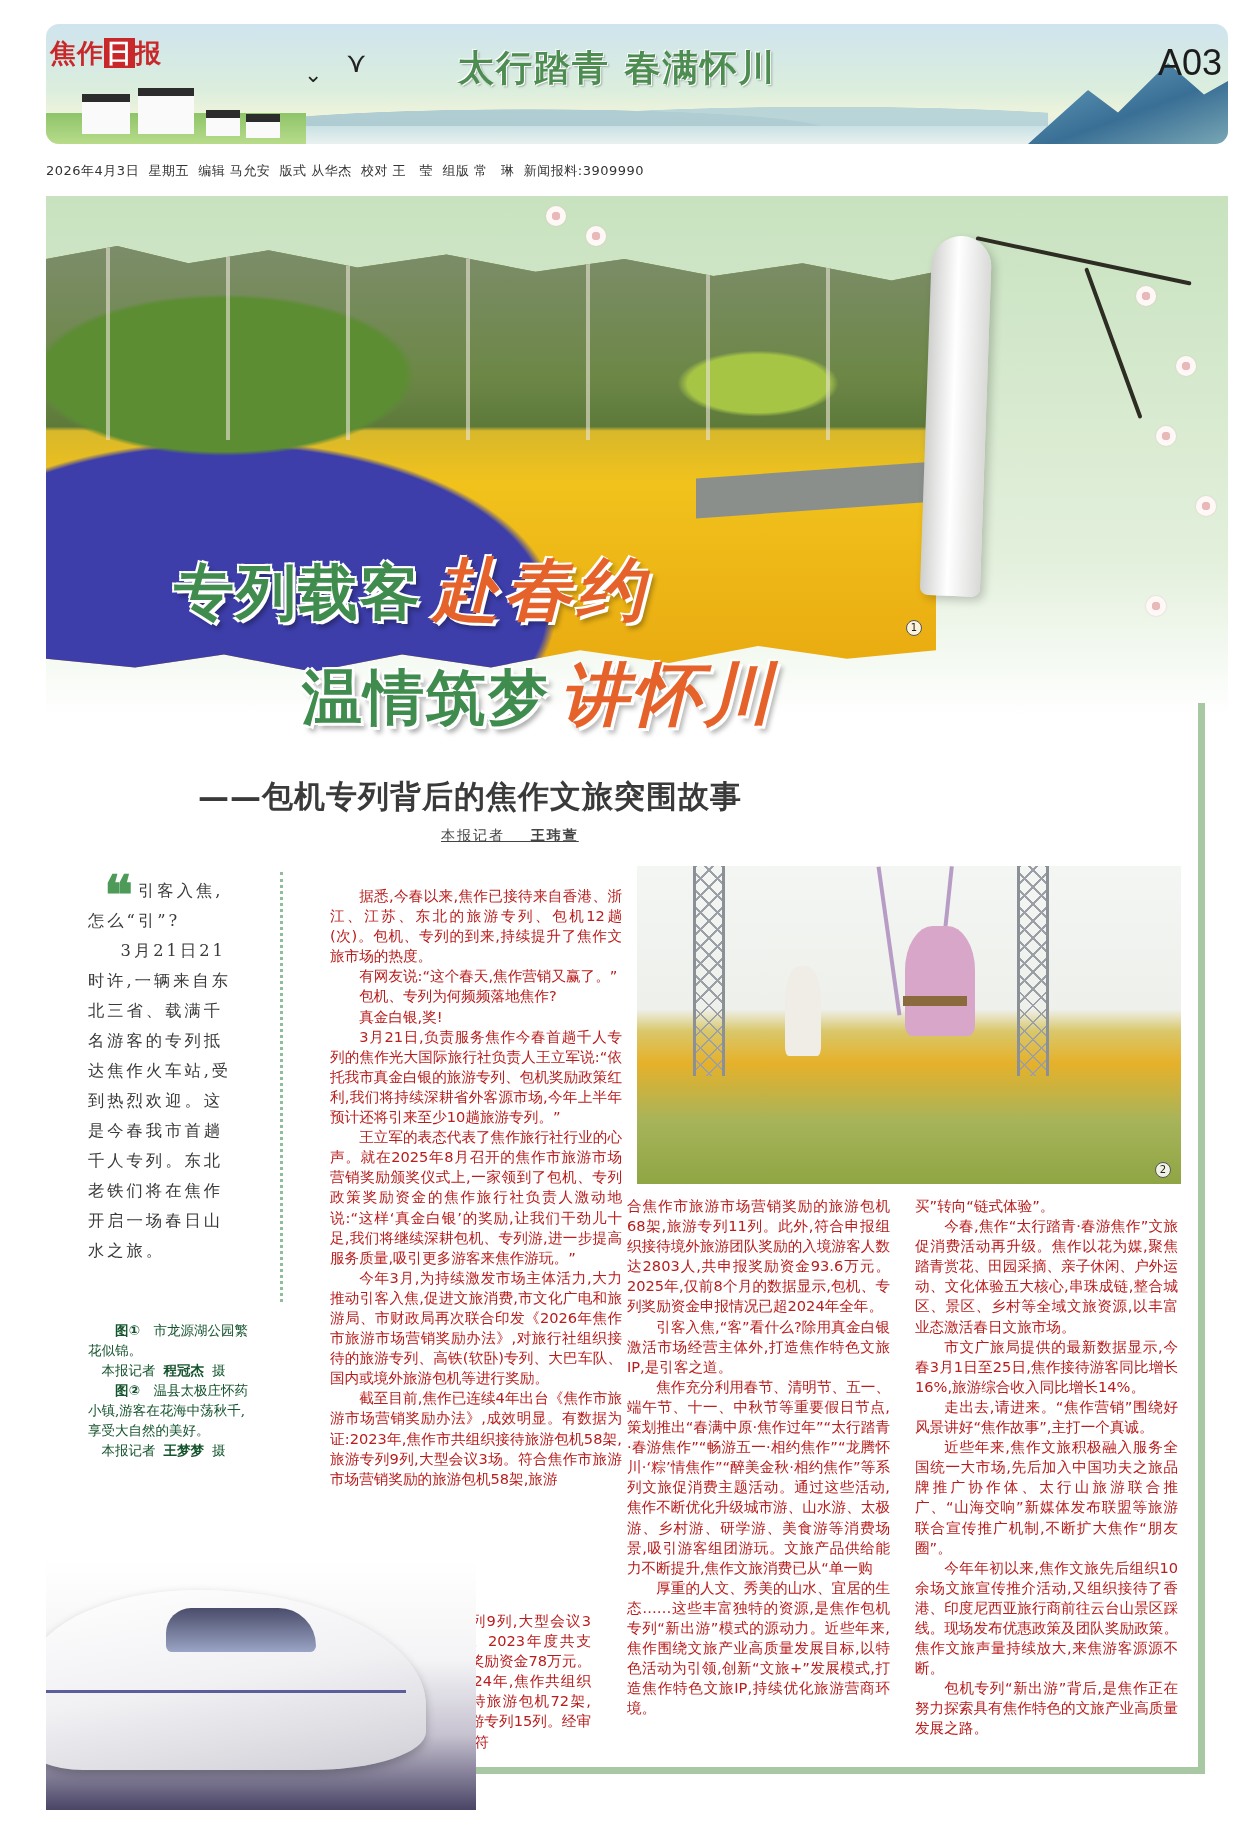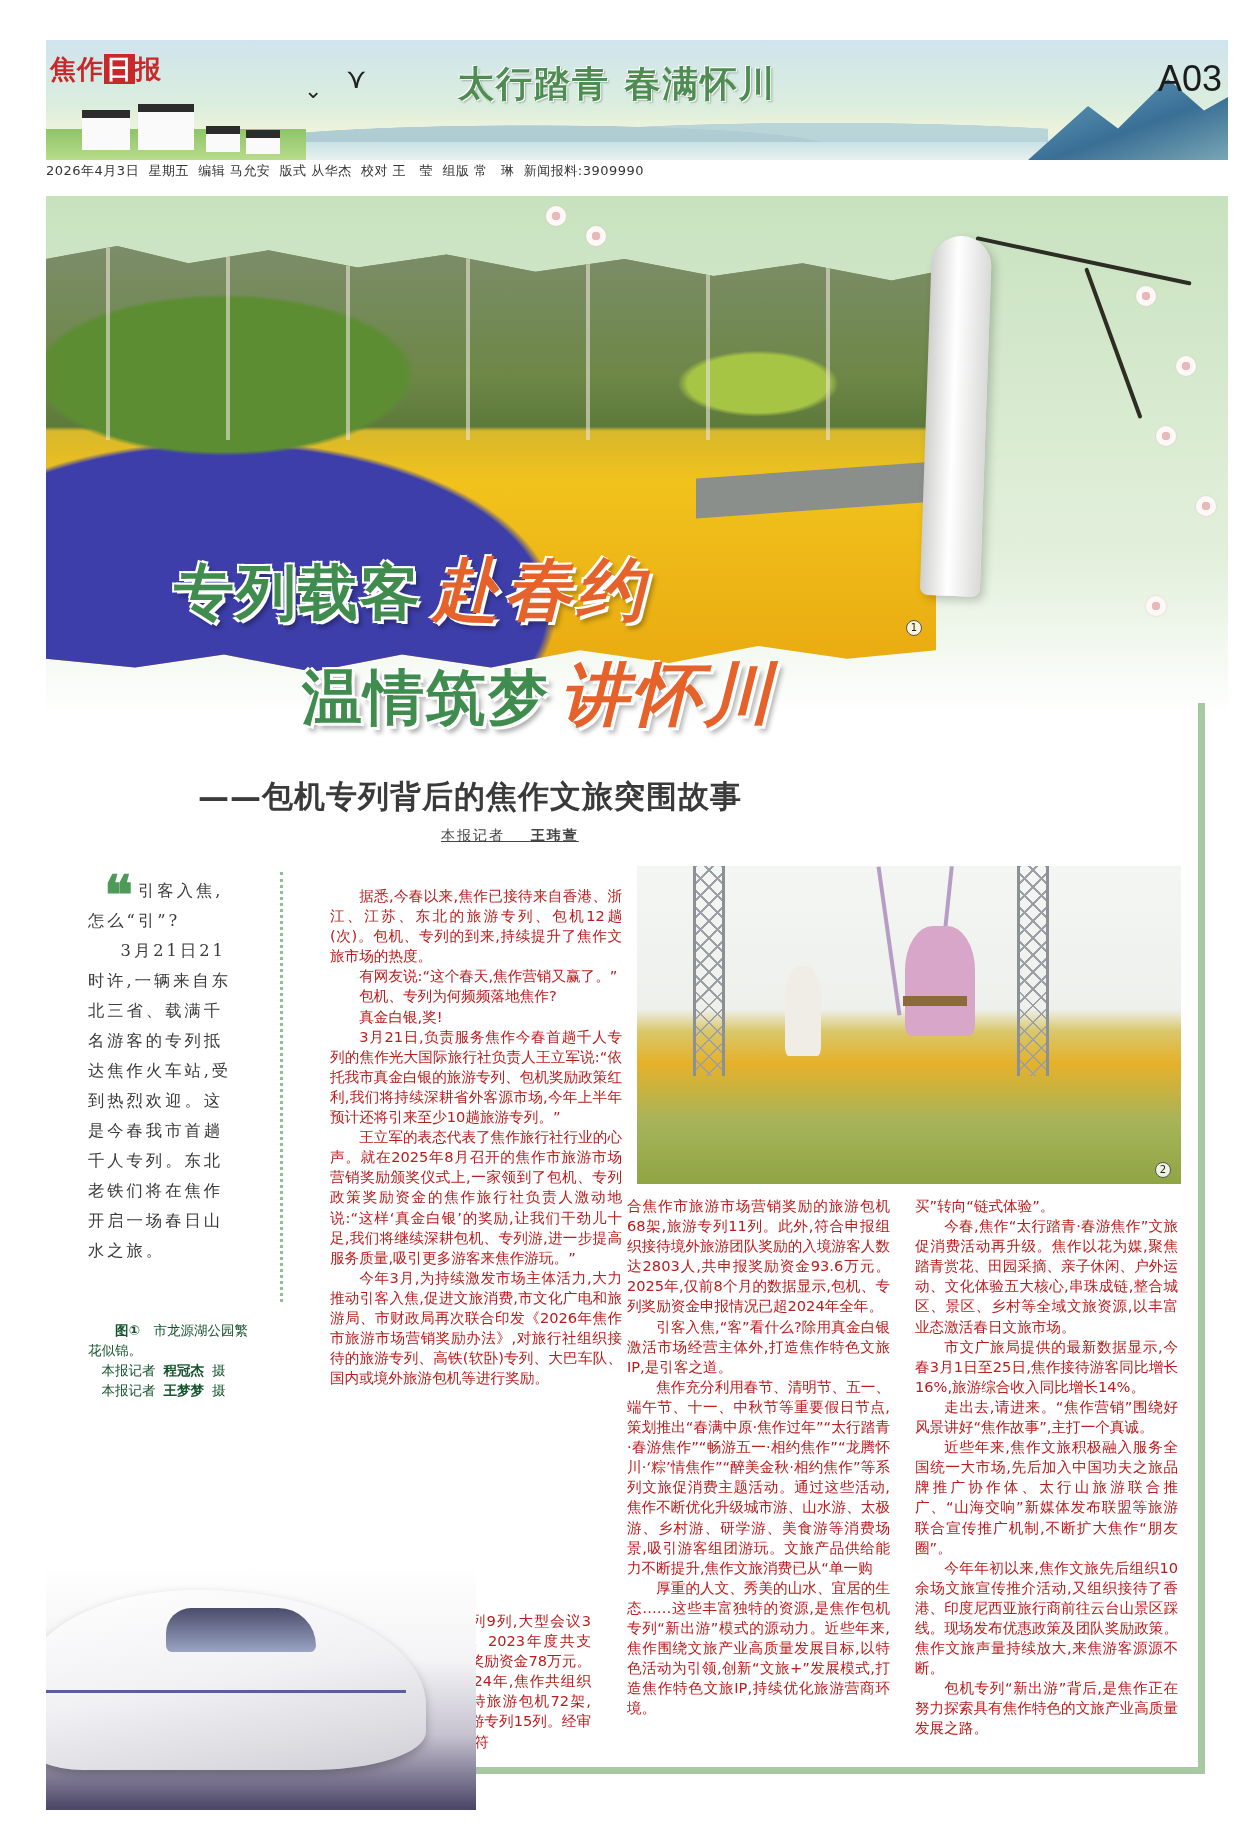--- a/index.html
+++ b/index.html
@@ -8,9 +8,10 @@
 
   
   .masthead {
-    position: absolute; left: 46px; top: 40px; width: 1182px; height: 120px;
+    position: absolute; left: 46px; top: 24px; width: 1182px; height: 120px;
     background: linear-gradient(180deg, #cfe4ee 0%, #dbeedd 55%, #eef3dc 75%, #d6e8ee 100%);
     overflow: hidden;
+    border-radius: 13px;
   }
   .masthead .hills {
     position: absolute; left: 260px; right: 180px; bottom: 14px; height: 36px;

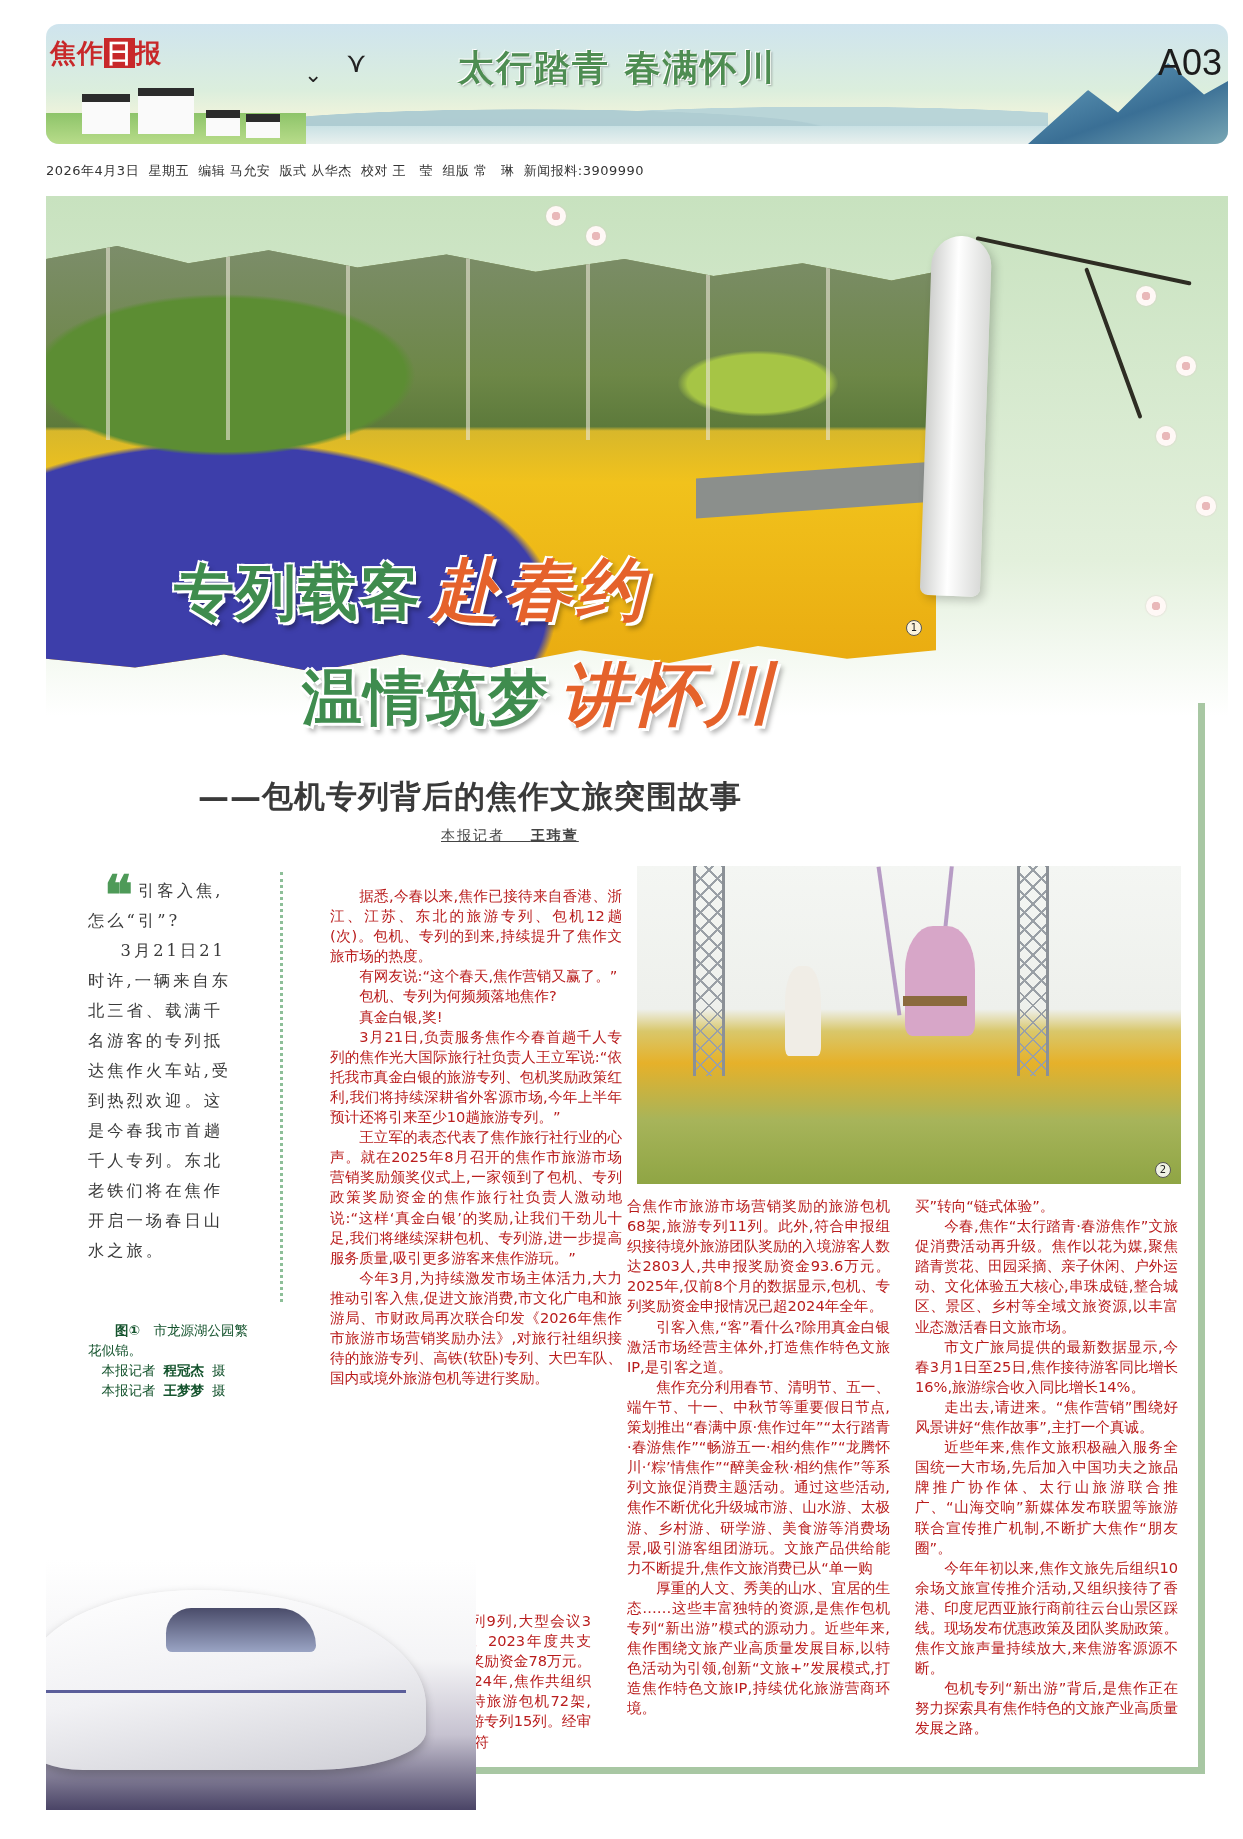--- a/index.html
+++ b/index.html
@@ -201,6 +201,7 @@
 <div class="captions">
   <p><span class="lbl">图①</span>　<span>市龙源湖公园繁花似锦。</span></p>
   <p class="credit"><span>本报记者</span><span class="name">程冠杰</span><span>摄</span></p>
+  <p><span class="lbl">图②</span>　<span>温县太极庄怀药小镇,游客在花海中荡秋千,享受大自然的美好。</span></p>
   <p class="credit"><span>本报记者</span><span class="name">王梦梦</span><span>摄</span></p>
 </div>
 

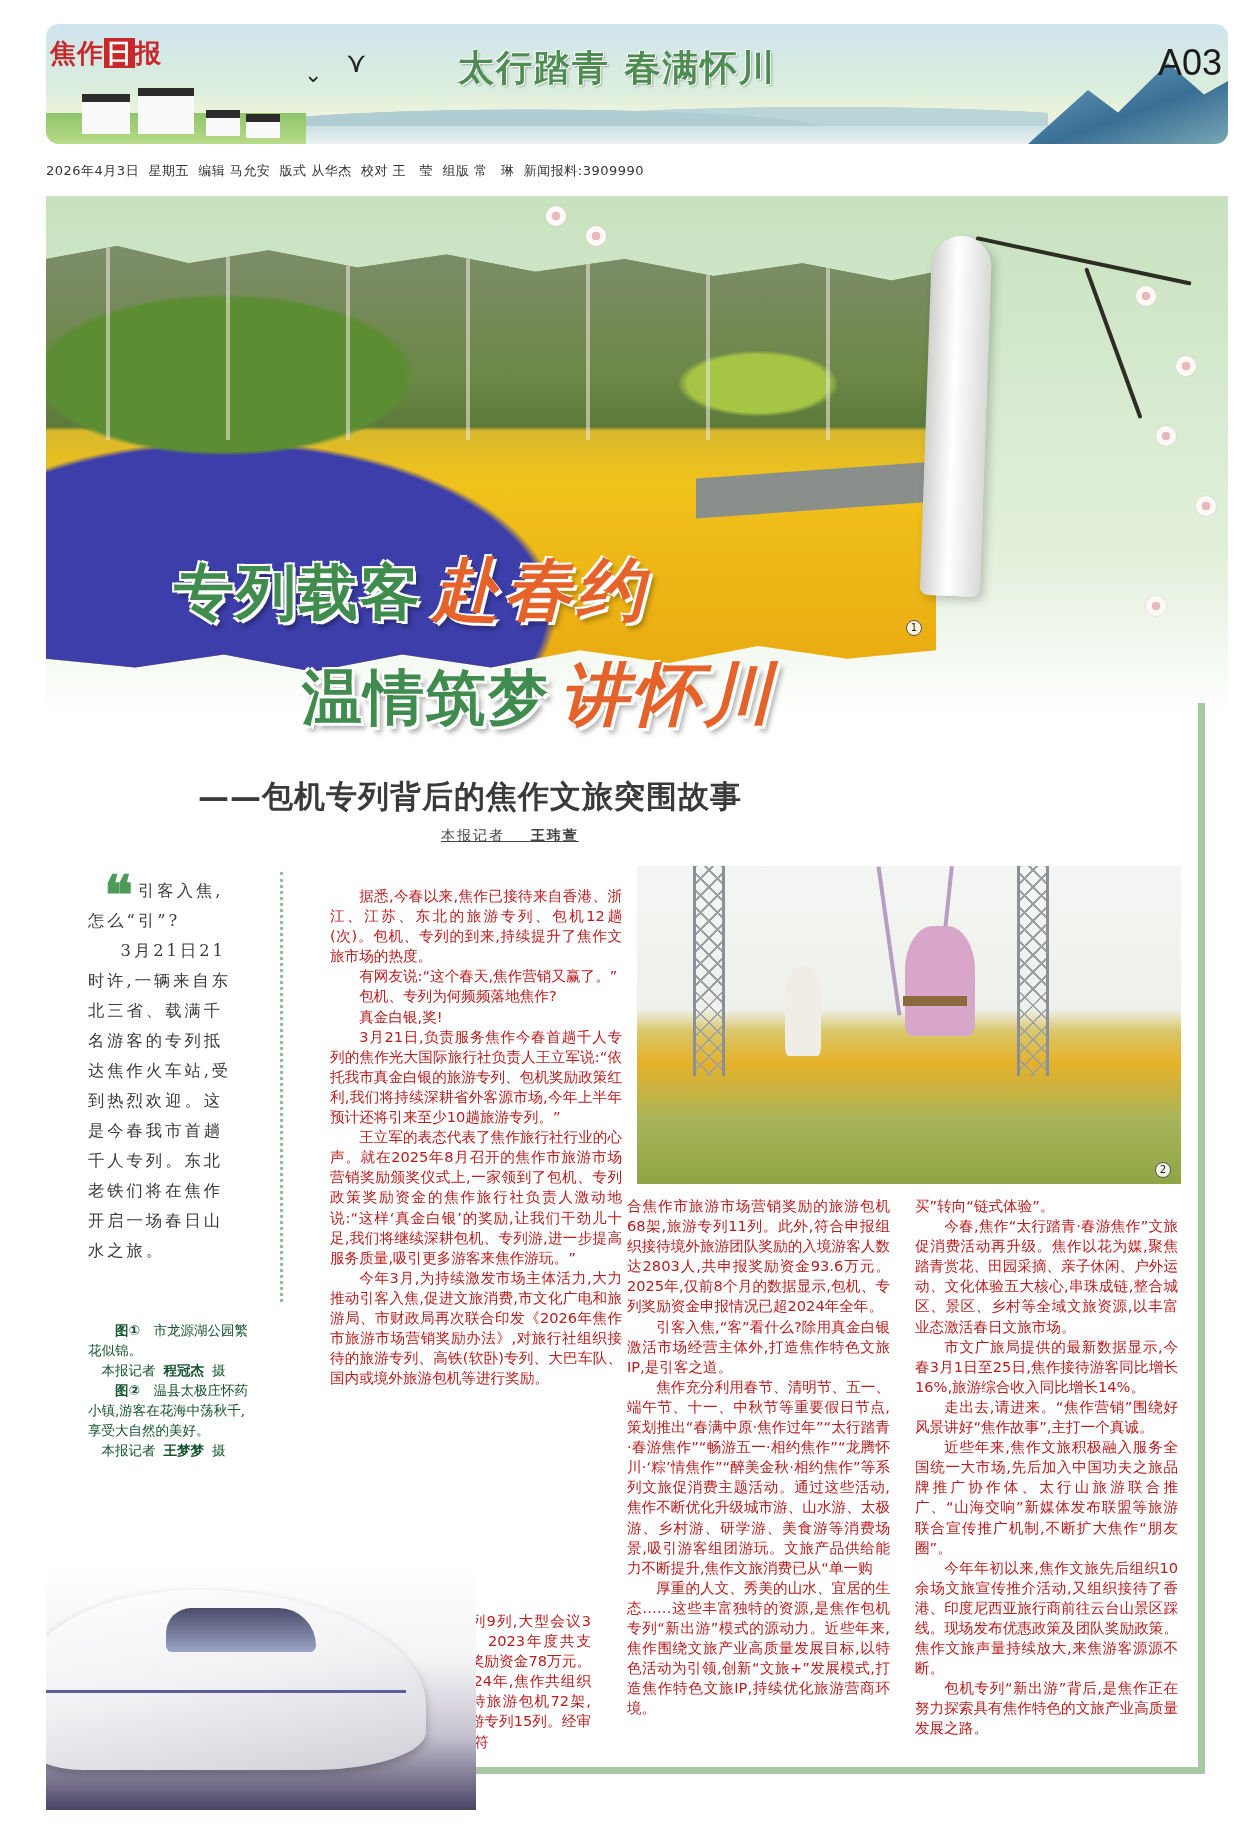--- a/index.html
+++ b/index.html
@@ -213,6 +213,7 @@
   <p>3月21日,负责服务焦作今春首趟千人专列的焦作光大国际旅行社负责人王立军说:“依托我市真金白银的旅游专列、包机奖励政策红利,我们将持续深耕省外客源市场,今年上半年预计还将引来至少10趟旅游专列。”</p>
   <p>王立军的表态代表了焦作旅行社行业的心声。就在2025年8月召开的焦作市旅游市场营销奖励颁奖仪式上,一家领到了包机、专列政策奖励资金的焦作旅行社负责人激动地说:“这样‘真金白银’的奖励,让我们干劲儿十足,我们将继续深耕包机、专列游,进一步提高服务质量,吸引更多游客来焦作游玩。”</p>
   <p>今年3月,为持续激发市场主体活力,大力推动引客入焦,促进文旅消费,市文化广电和旅游局、市财政局再次联合印发《2026年焦作市旅游市场营销奖励办法》,对旅行社组织接待的旅游专列、高铁(软卧)专列、大巴车队、国内或境外旅游包机等进行奖励。</p>
+  <p>截至目前,焦作已连续4年出台《焦作市旅游市场营销奖励办法》,成效明显。有数据为证:2023年,焦作市共组织接待旅游包机58架,旅游专列9列,大型会议3场。符合焦作市旅游市场营销奖励的旅游包机58架,旅游</p>
 </div>
 <div class="col" style="left:455px;top:1611px;width:136px;">
   <p class="noindent">专列9列,大型会议3场。2023年度共支付奖励资金78万元。2024年,焦作共组织接待旅游包机72架,旅游专列15列。经审核,符</p>

